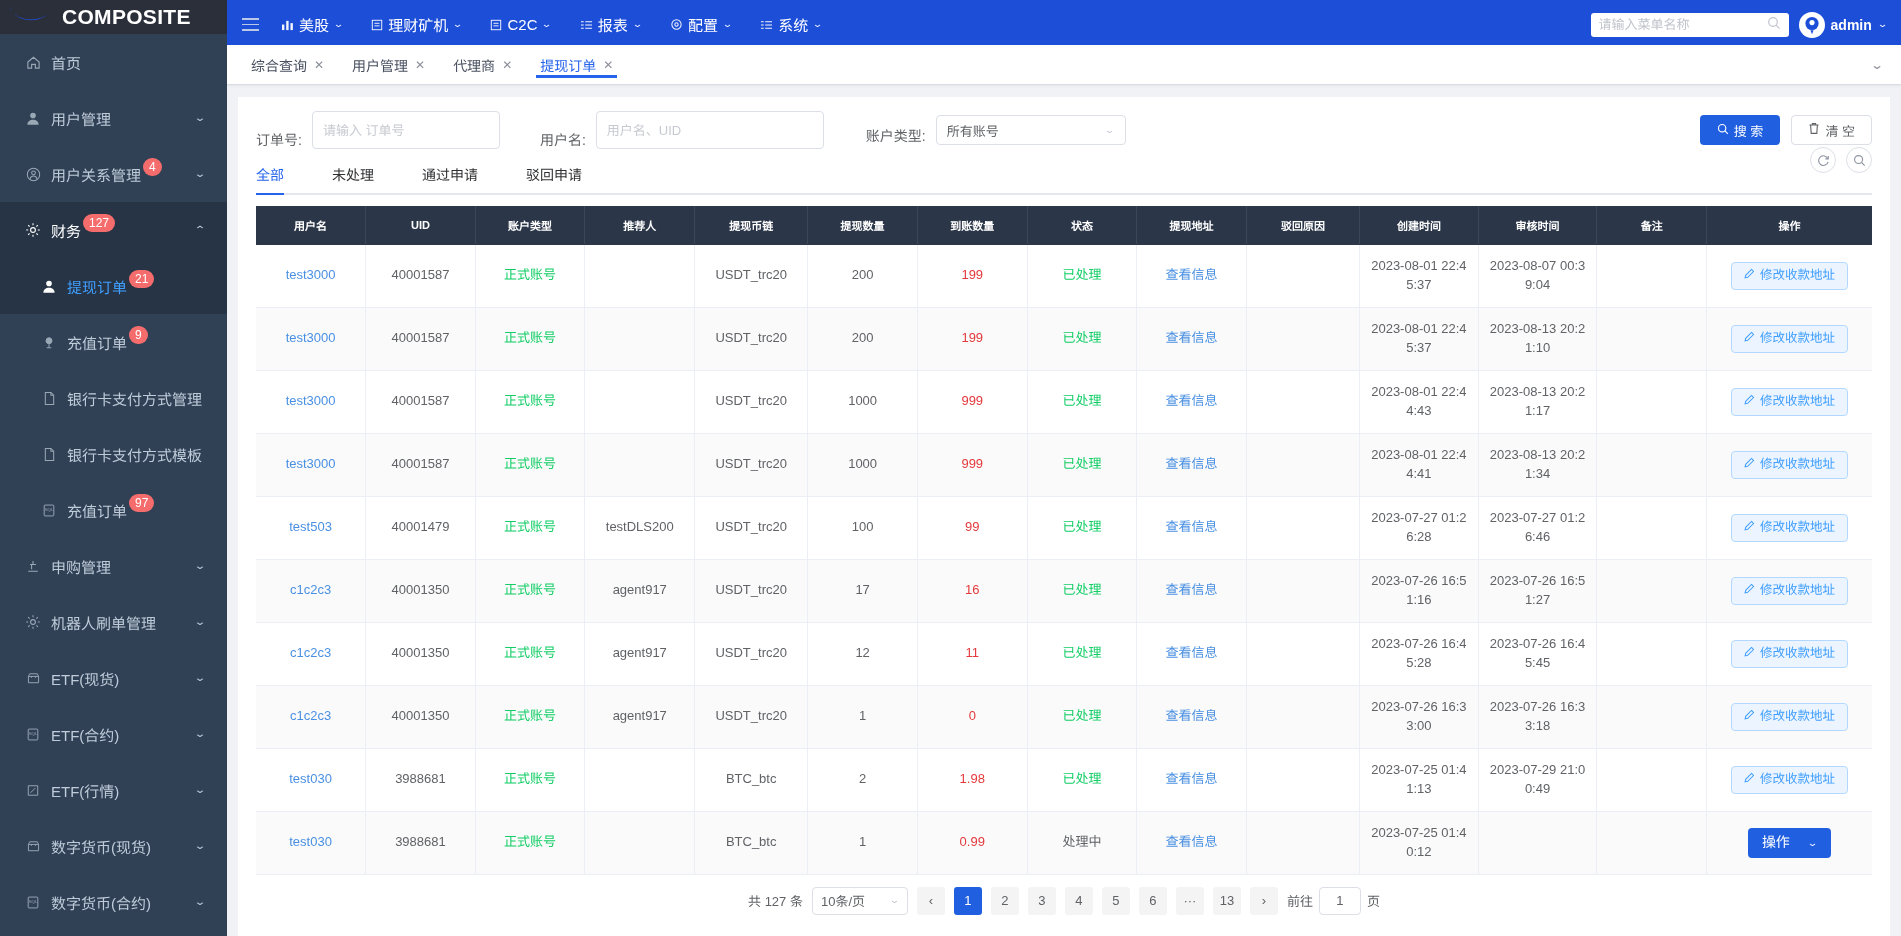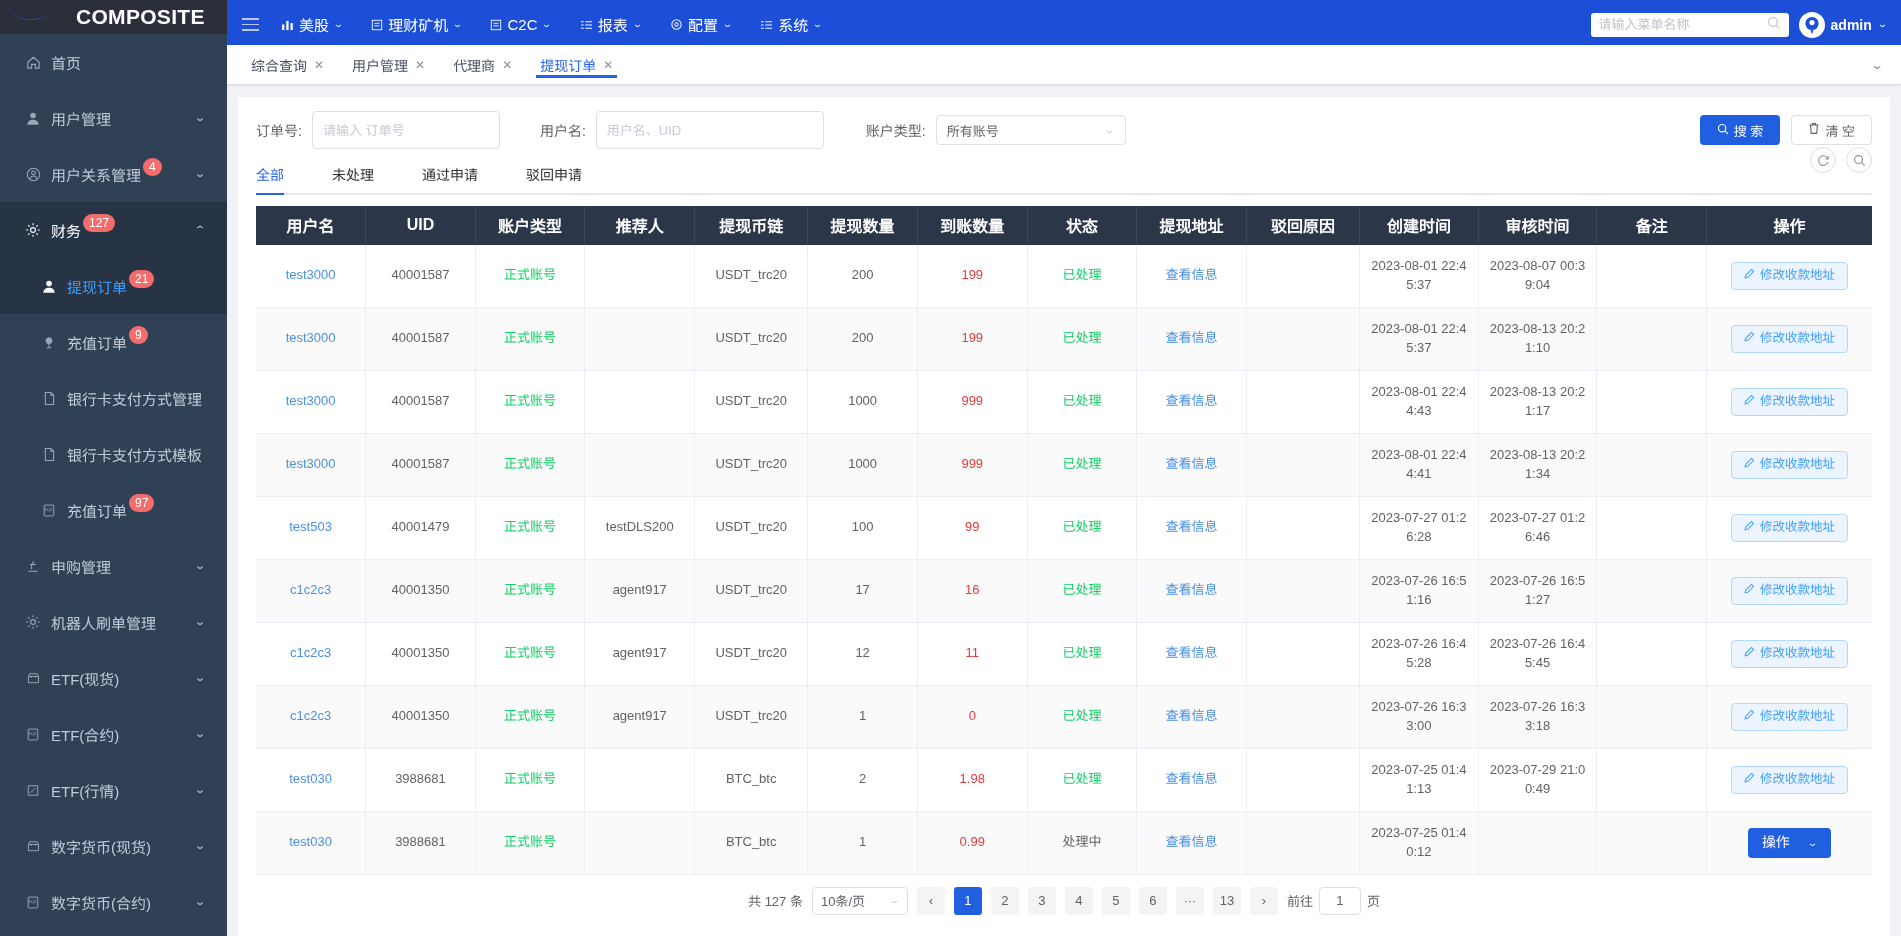--- a/index.html
+++ b/index.html
@@ -38,7 +38,6 @@
   .logo-text {
     color: #fff; font-weight: bold; font-size: 21px;
     letter-spacing: 0.3px;
-    margin-left: 14px;
   }
   .menu { background: #304156; }
   .menu-item {

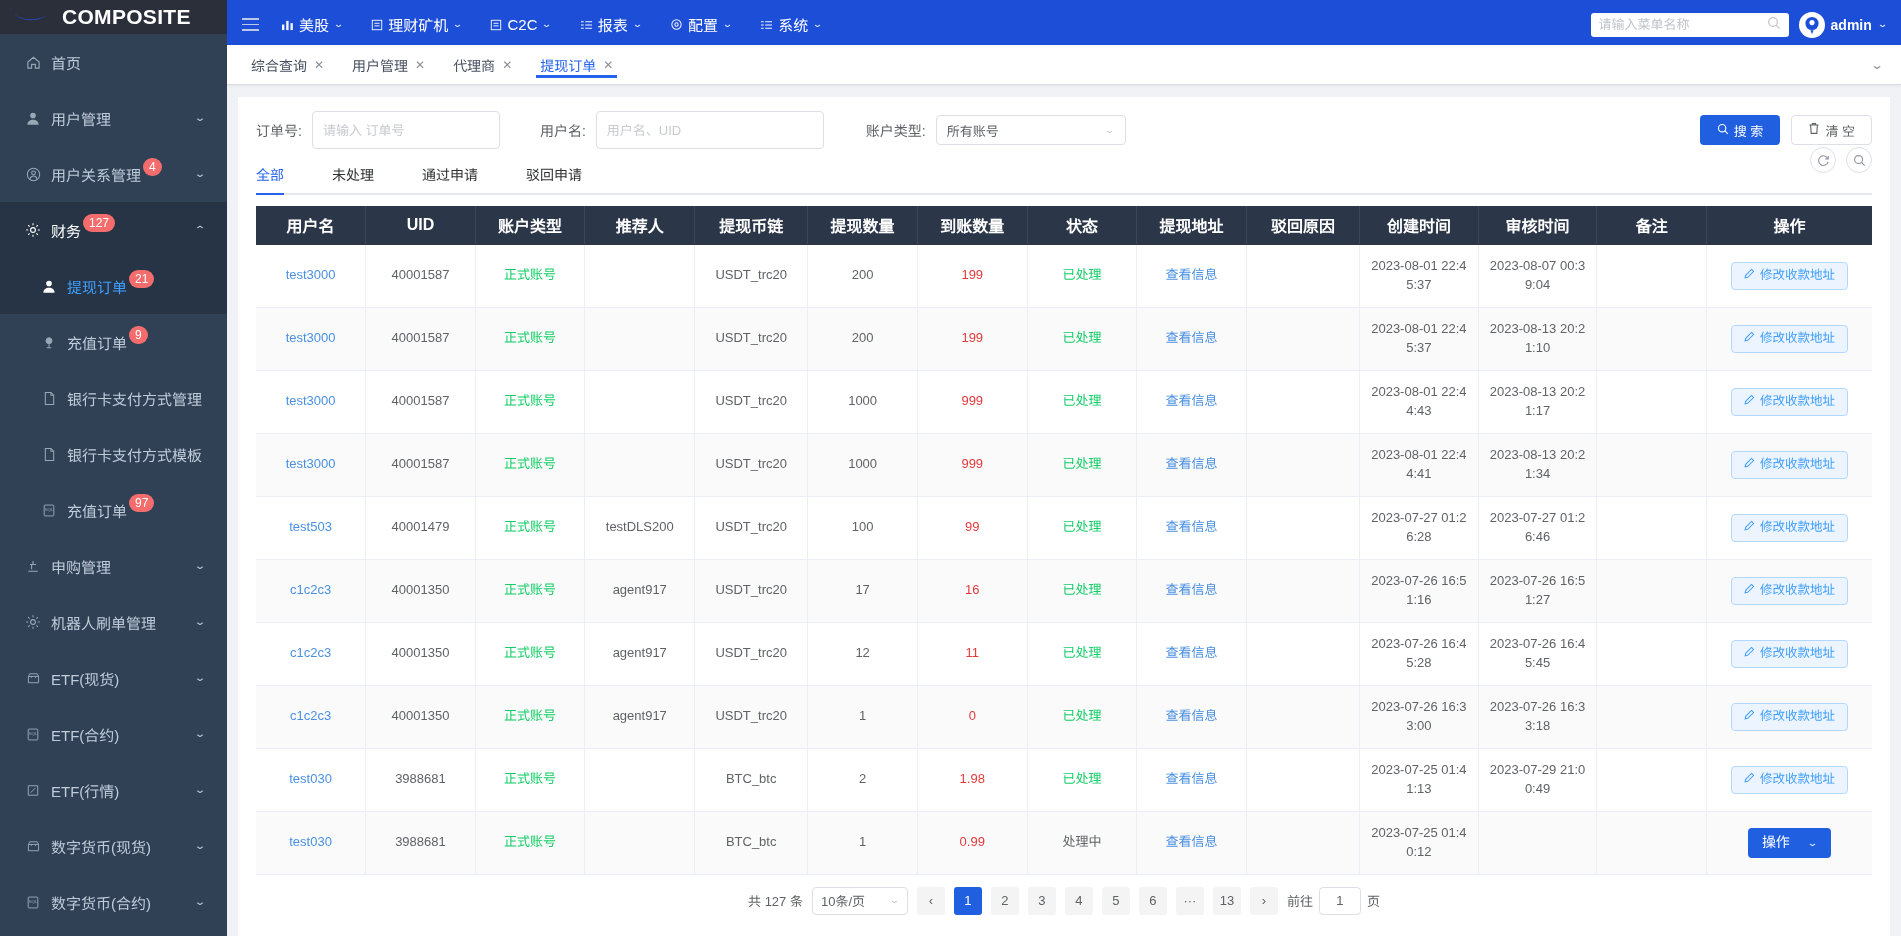--- a/index.html
+++ b/index.html
@@ -171,7 +171,7 @@
 
   
   .filter-row { display: flex; align-items: center; height: 34px; margin-bottom: 6px; }
-  .field { display: flex; align-items: center; margin-right: 0; }
+  .field { display: flex; align-items: flex-end; margin-right: 0; }
   .field-label {
     font-size: 14px; color: #606266;
     margin-right: 10px; white-space: nowrap;

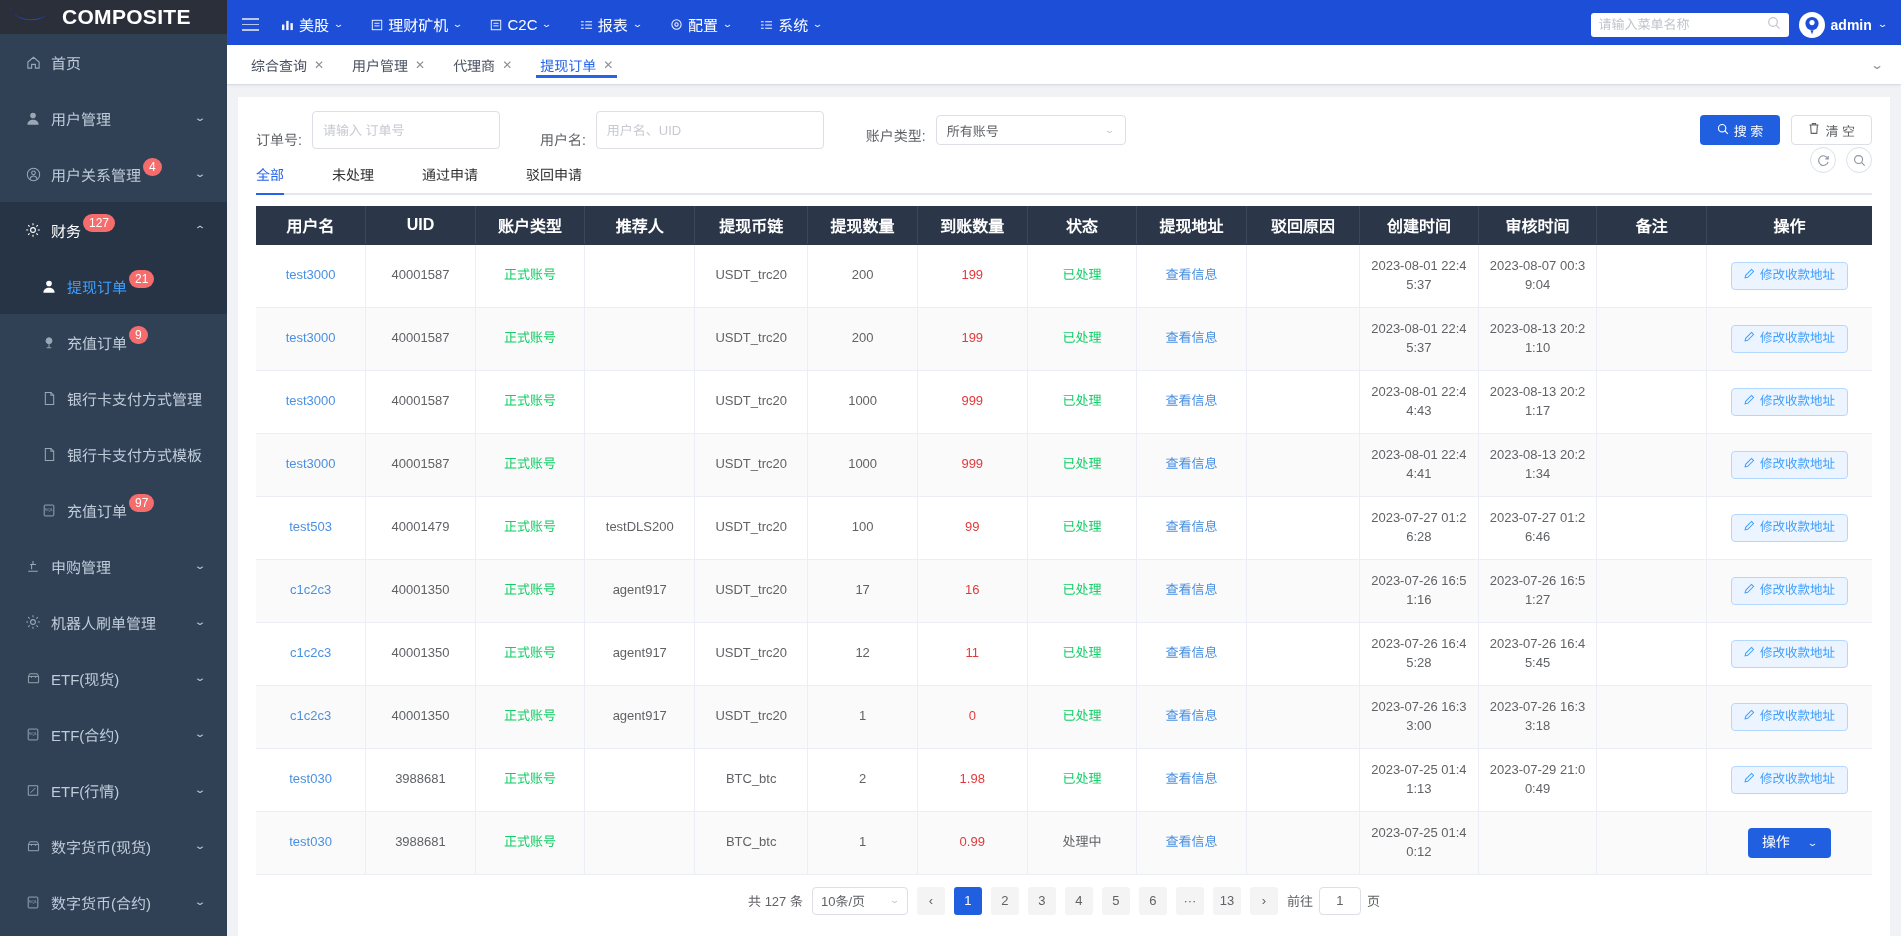--- a/index.html
+++ b/index.html
@@ -240,7 +240,7 @@
   table.grid { width: 100%; border-collapse: collapse; table-layout: fixed; }
   table.grid th {
     background: #2b3648; color: #fff;
-    font-size: 16px; font-weight: bold;
+    font-size: 11px; font-weight: bold;
     height: 38px; text-align: center;
     border-right: 1px solid #3c4757;
     border-bottom: 1px solid #2b3648;

